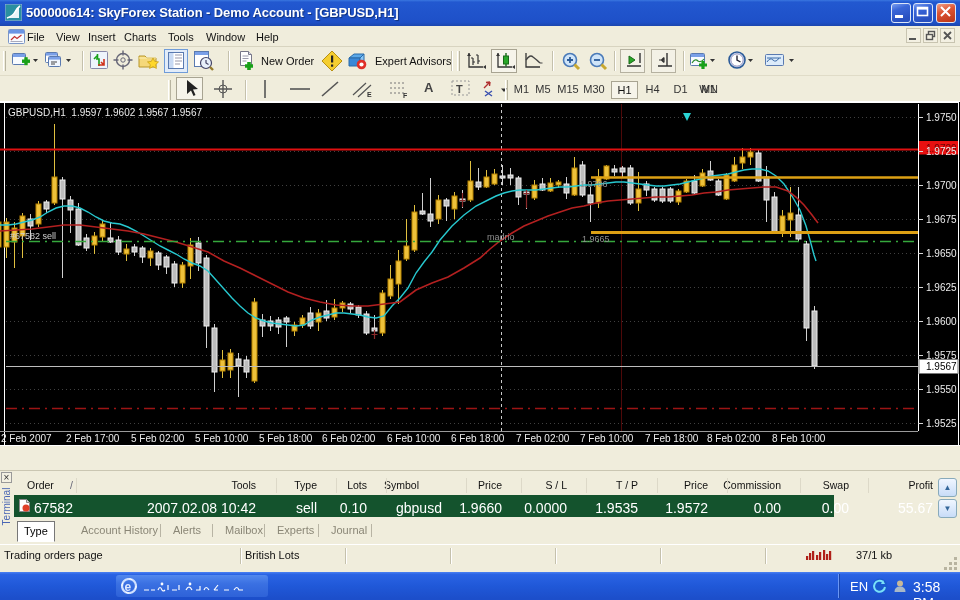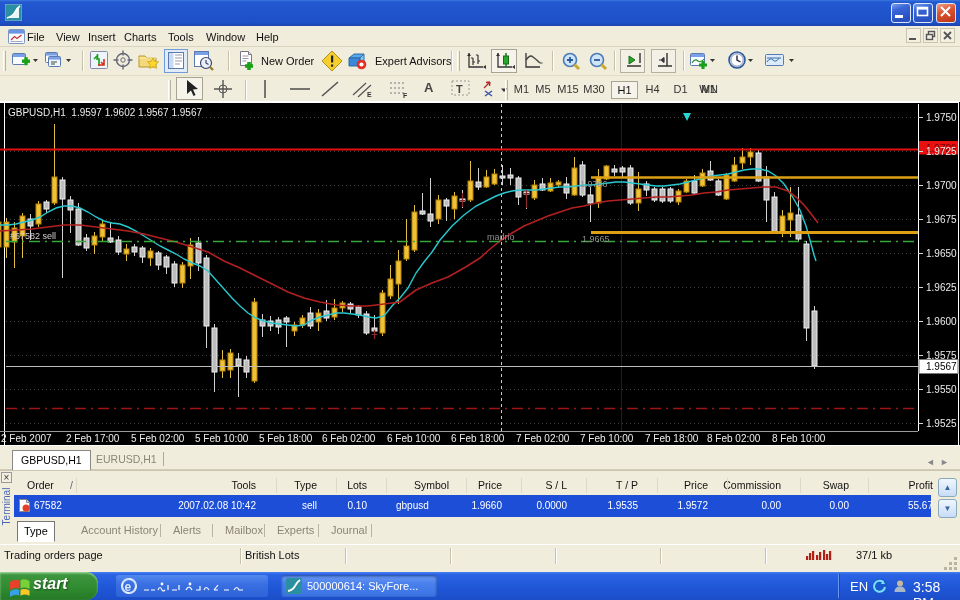--- a/index.html
+++ b/index.html
@@ -57,6 +57,7 @@
         <path d="M2 14 Q7 13 9 9 Q11 5 14 3 L14 14 Z" fill="#e8f4f8"></path>
         <path d="M2 14 Q8 12 10 8 Q12 4 15 2" stroke="#fff" fill="none" stroke-width="1.6"></path>
       </svg>
+<div class="txt">500000614: SkyForex Station - Demo Account - [GBPUSD,H1]</div>
 <div class="wbtn b" style="left:891px"><svg width="18" height="16">
           <rect x="3" y="11" width="8" height="3" fill="#fff"></rect>
         </svg></div>

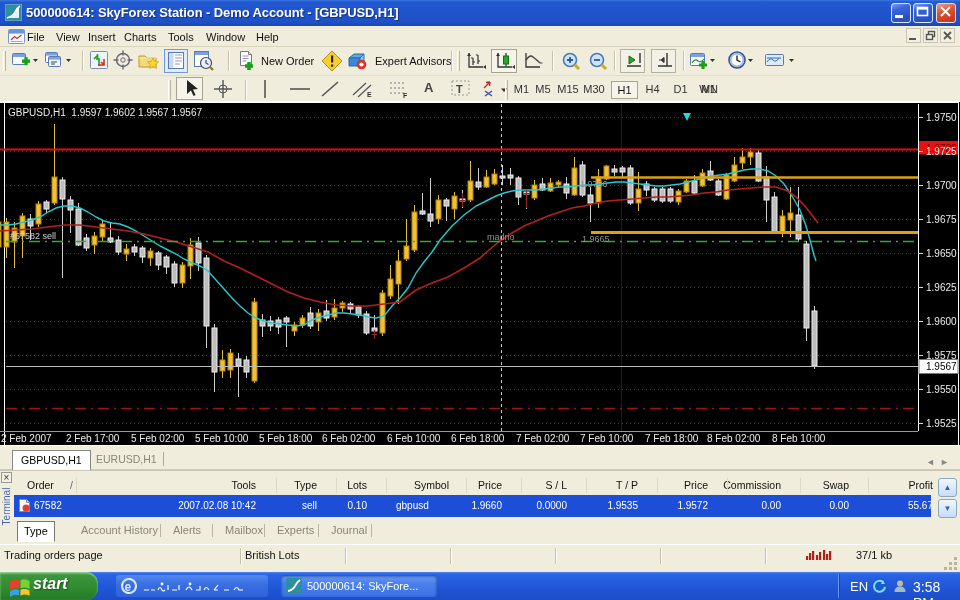--- a/index.html
+++ b/index.html
@@ -555,12 +555,6 @@
 <line x1="0" y1="445.5" x2="960" y2="445.5" stroke="#fff"></line>
 </svg>
 </div>
-<div id="tabstrip" class="abs">
-<div class="ctab on abs" style="left:12px">GBPUSD,H1</div>
-<div class="ctab off abs" style="left:88px">EURUSD,H1</div>
-<div class="abs" style="left:163px;top:4px;width:1px;height:14px;background:#aaa"></div>
-<div class="abs" style="left:926px;top:9px;font-size:9px;color:#888">◄&nbsp;&nbsp;►</div>
-</div>
 <div id="terminal" class="abs">
 <div class="abs" style="left:1px;top:1px;font-size:10px;color:#333;width:11px;height:11px;border:1px solid #999;line-height:9px;text-align:center;background:#f3f0e2">×</div>
 <div class="vtxt">Terminal</div>

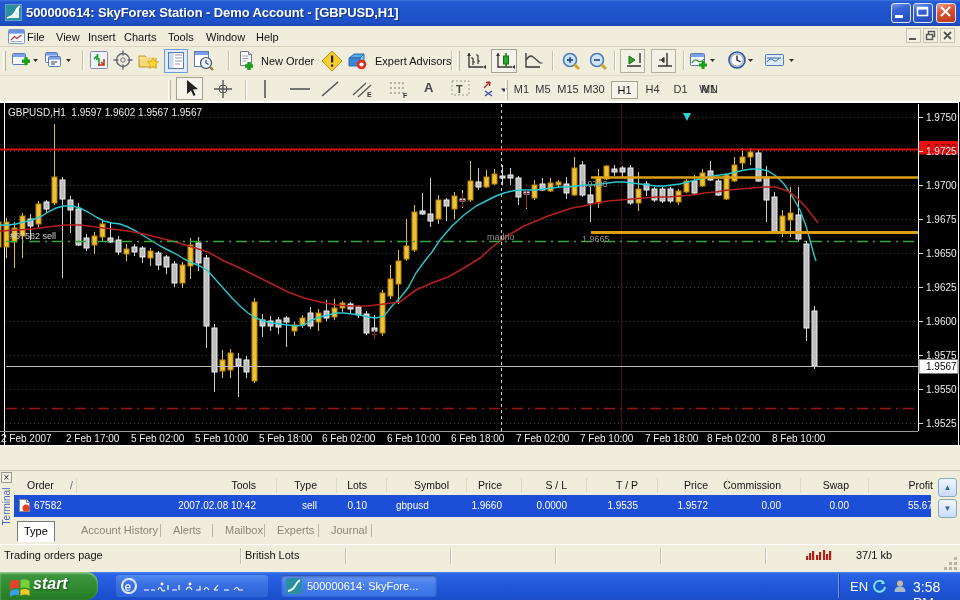--- a/index.html
+++ b/index.html
@@ -571,7 +571,7 @@
 <span class="hc" style="left:767px;transform:translateX(-100%)">Commission</span>
 <span class="hc" style="left:835px;transform:translateX(-100%)">Swap</span>
 <span class="hc" style="left:919px;transform:translateX(-100%)">Profit</span>
-<span class="hc" style="left:400px">Symbol</span>
+<span class="hc" style="left:370px">Symbol</span>
 <div class="abs" style="left:62px;top:0px;width:1px;height:15px;background:#ddd9c8"></div>
 <div class="abs" style="left:262px;top:0px;width:1px;height:15px;background:#ddd9c8"></div>
 <div class="abs" style="left:322px;top:0px;width:1px;height:15px;background:#ddd9c8"></div>

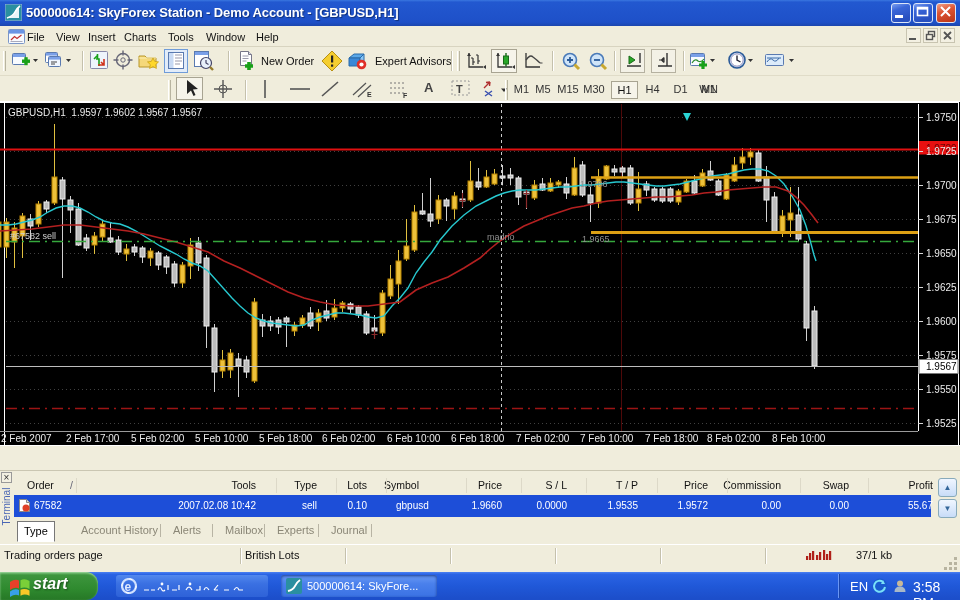--- a/index.html
+++ b/index.html
@@ -35,7 +35,7 @@
 #terminal{left:0;top:470px;width:960px;height:74px;background:#f0eddc;border-top:1px solid #cac6b2}
 #thead{position:absolute;left:14px;top:7px;width:924px;height:16px;font-size:10.5px;color:#111}
 .hc{position:absolute;top:1px}
-#trow{position:absolute;left:14px;top:24px;width:917px;height:22px;background:#1d4ed8;color:#fff;font-size:10px}
+#trow{position:absolute;left:14px;top:24px;width:820px;height:22px;background:#14532d;color:#fff;font-size:14px}
 .rc{position:absolute;top:5px}
 .vtxt{position:absolute;left:-14px;top:30px;transform:rotate(-90deg);transform-origin:center;font-size:10px;color:#4a66b4;width:40px;text-align:center}
 .ttab{position:absolute;top:50px;height:21px;font-size:11px;padding:3px 6px 0 6px;color:#8a8676}

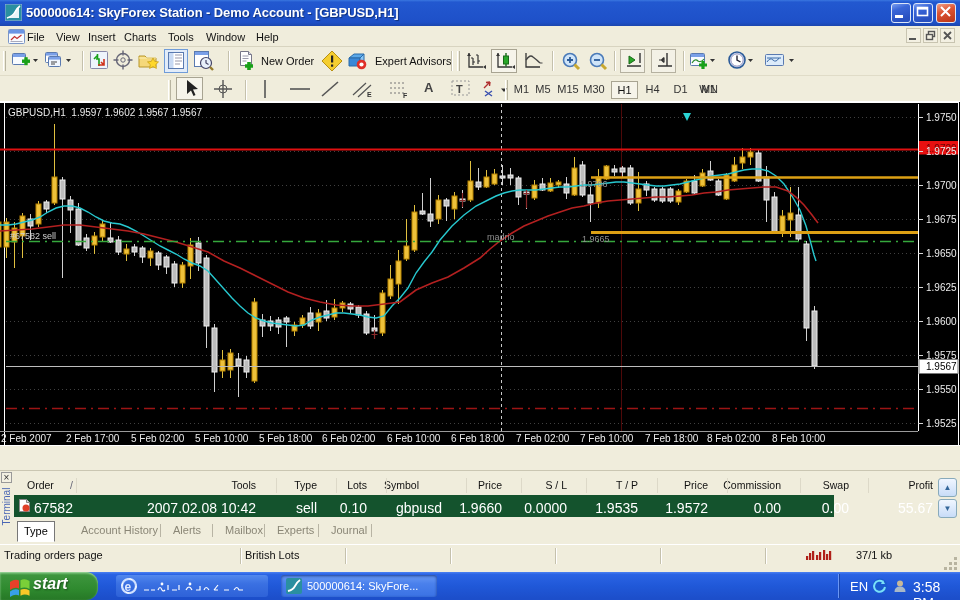--- a/index.html
+++ b/index.html
@@ -651,15 +651,6 @@
       </svg>
 </div>
 <div id="taskbar" class="abs">
-<div id="startbtn">
-        <span>start</span>
-<svg class="abs" style="left:8px;top:4px" width="24" height="21">
-<path d="M2 6 Q7 2.5 11 4.5 L11 12.5 Q7 10.5 2 14 Z" fill="#e8402a"></path>
-<path d="M12.5 4.2 Q17 2 21.5 5 L21.5 13 Q17 10.5 12.5 12.2 Z" fill="#7ad038"></path>
-<path d="M2 15.5 Q7 12 11 14 L11 19.5 Q7 17.5 2 21 Z" fill="#38a0e8"></path>
-<path d="M12.5 13.7 Q17 12 21.5 14.5 L21.5 19.8 Q17 17.5 12.5 19.7 Z" fill="#f8c828"></path>
-        </svg>
-</div>
 <div class="task abs" style="left:116px;width:152px;background:linear-gradient(#5288ee,#3a70e2 40%,#2e62d8)">
 <svg class="abs" style="left:5px;top:3px" width="16" height="16">
           <circle cx="8" cy="8" r="7" fill="none" stroke="#cfe0ff" stroke-width="2.2"></circle>

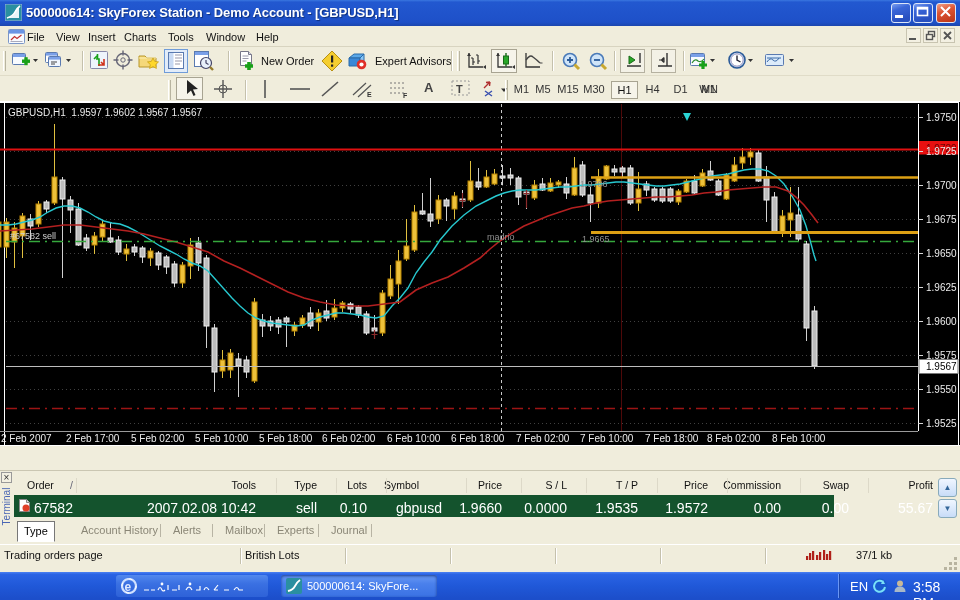--- a/index.html
+++ b/index.html
@@ -665,13 +665,6 @@
           </g>
         </svg>
 </div>
-<div class="task abs" style="left:281px;width:156px;background:linear-gradient(#6a9af4,#4a80ec 40%,#3a72e4);box-shadow:inset 0 1px 3px #1a3c90">
-<svg class="abs" style="left:5px;top:3px" width="16" height="16">
-          <rect width="16" height="16" rx="2" fill="#2a8fa0"></rect>
-          <path d="M2 13 Q7 12 9 8 Q11 4 14 2" stroke="#fff" fill="none" stroke-width="1.8"></path>
-        </svg>
-<span class="abs" style="left:26px;top:5px">500000614: SkyFore...</span>
-</div>
 <div class="abs" style="left:838px;top:2px;width:1px;height:24px;background:#6a96f4;box-shadow:1px 0 0 #1a44aa"></div>
 <span class="abs" style="left:850px;top:7px;color:#fff;font-size:13px">EN</span>
 <svg class="abs" style="left:872px;top:6px" width="16" height="16">

